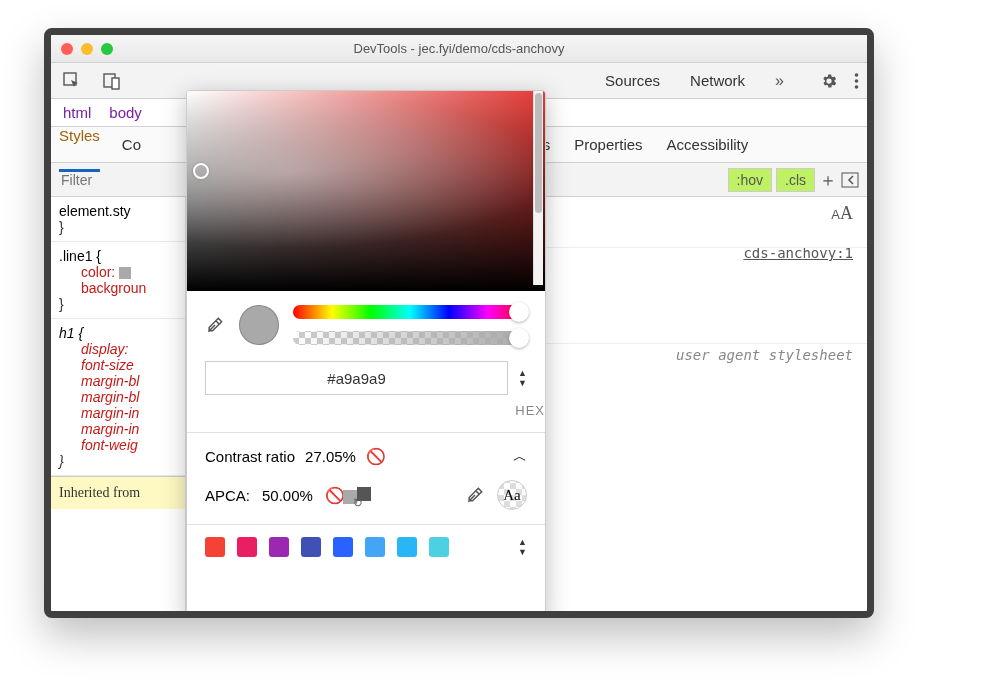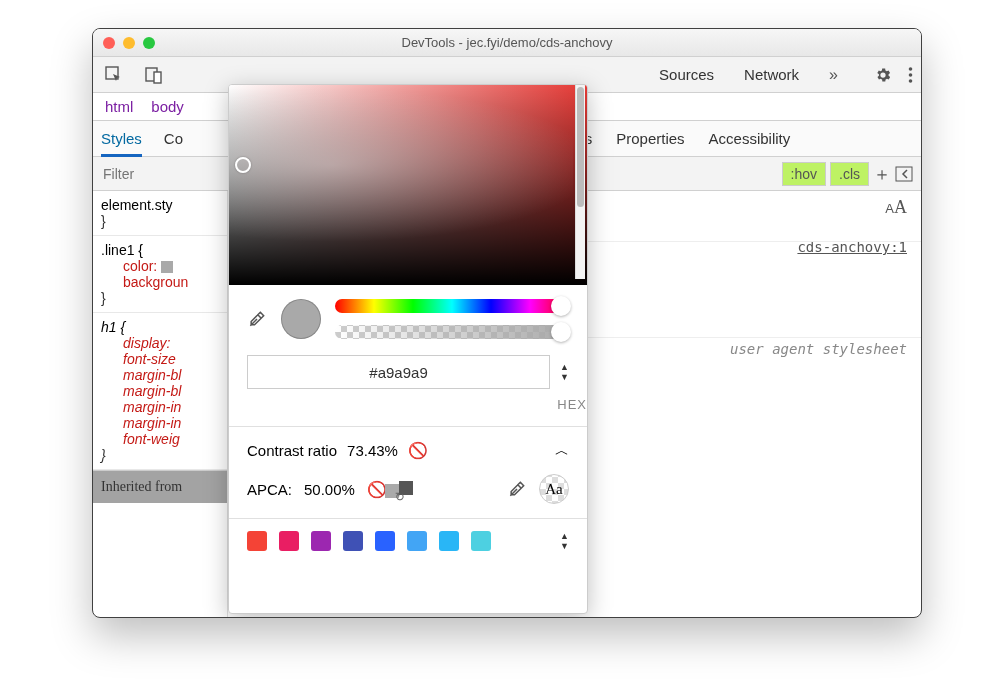--- a/index.html
+++ b/index.html
@@ -5,7 +5,7 @@
 * { box-sizing: border-box; margin: 0; padding: 0; font-family: -apple-system, BlinkMacSystemFont, "Segoe UI", Helvetica, sans-serif; }
 body { background: #fff; width: 1000px; height: 679px; position: relative; overflow: hidden; }
 
-.window { position: absolute; left: 44px; top: 28px; width: 830px; height: 590px; background: #fff; border: 1px solid #404040; border-radius: 8px; box-shadow: 0 18px 40px rgba(0,0,0,.25); overflow: hidden; margin-left: 48px; }
+.window { position: absolute; left: 44px; top: 28px; width: 830px; height: 590px; background: #fff; border: 7px solid #404040; border-radius: 8px; box-shadow: 0 18px 40px rgba(0,0,0,.25); overflow: hidden; }
 
 .titlebar { height: 28px; background: linear-gradient(#f6f6f6,#e8e8e8); border-bottom: 1px solid #d0d0d0; display: flex; align-items: center; padding: 0 10px; position: relative; }
 .traffic { display: flex; gap: 8px; }

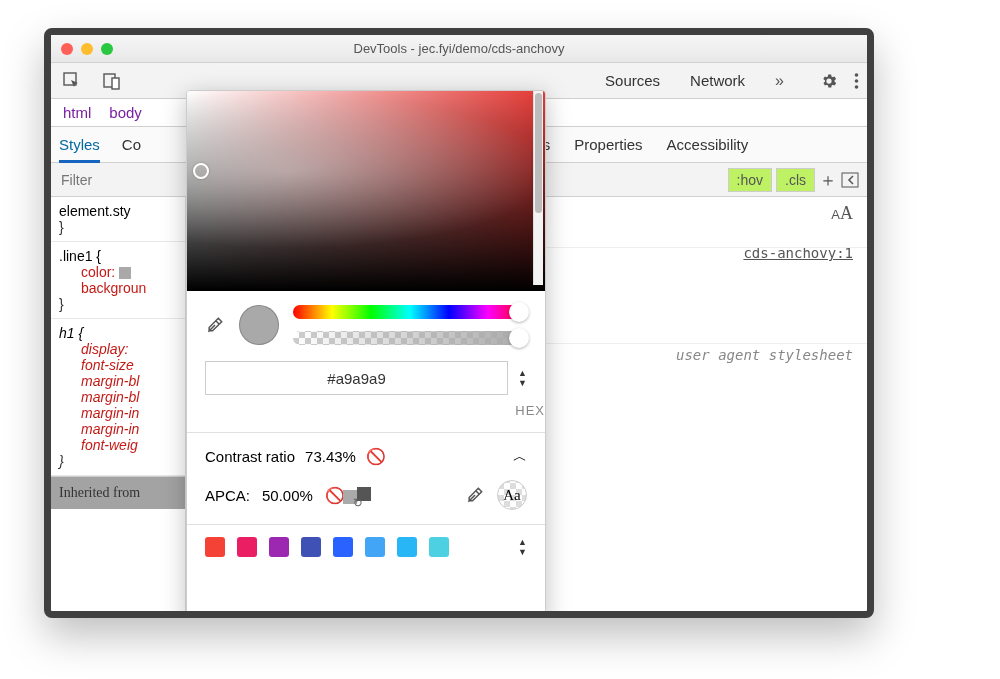--- a/index.html
+++ b/index.html
@@ -24,7 +24,7 @@
 .crumbs span{ color:#7b1fa2; }
 
 .subtabs { height: 36px; border-bottom:1px solid #d0d0d0; display:flex; align-items:center; padding:0 8px; gap:22px; font-size:15px; color:#333; background:#fafafa; position:relative;}
-.subtabs .active { color:#0369a1; border-bottom:3px solid #1565c0; padding-bottom:7px; margin-bottom:-9px;}
+.subtabs .active { color:#a16207; border-bottom:3px solid #1565c0; padding-bottom:25px; margin-bottom:-9px;}
 .subtabs .mid {position:absolute; left:420px; display:flex; gap:24px;}
 
 .filterrow { height:34px; border-bottom:1px solid #d0d0d0; display:flex; align-items:center; background:#f3f3f3; }

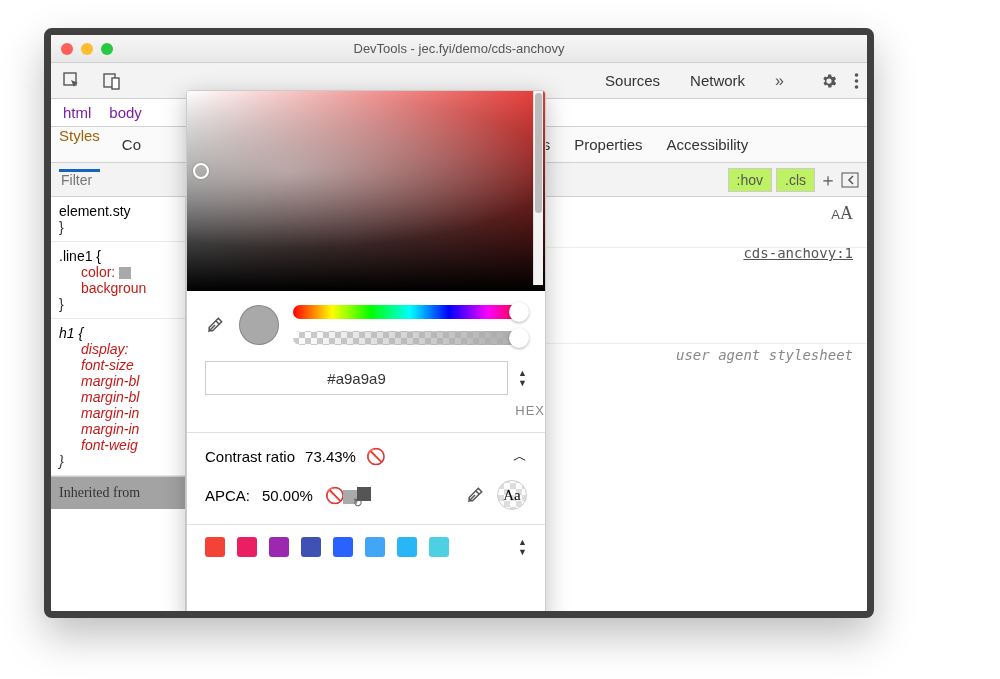--- a/index.html
+++ b/index.html
@@ -238,7 +238,7 @@
 
     <div class="contrast">
       <span>Contrast ratio</span>
-      <span>73.43%</span>
+      <span>27.05%</span>
       <span class="no">🚫</span>
       <span class="caret">︿</span>
     </div>

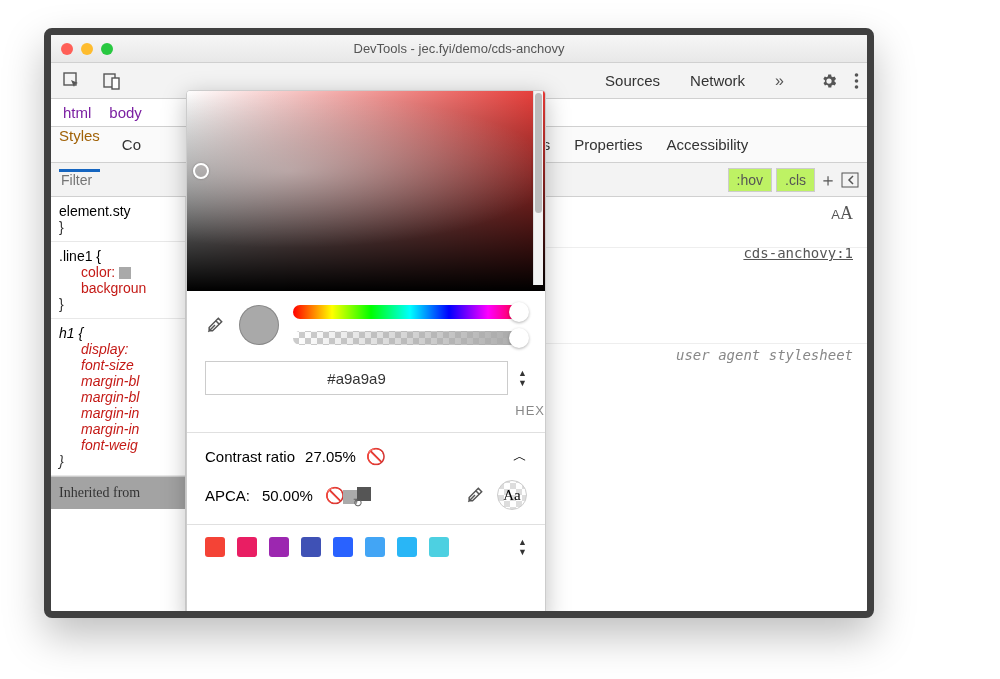--- a/index.html
+++ b/index.html
@@ -38,7 +38,7 @@
 .rule { border-bottom:1px solid #e8e8e8; padding:6px 8px; }
 .sel{ color:#000000; } .prop{ color:#c41a16; padding-left:22px; } .curly{color:#333;}
 .sw { display:inline-block; width:12px;height:12px;background:#a9a9a9;vertical-align:middle;margin-left:4px;}
-.inherit{ padding:8px; font-family:-apple-system; font-size:14px; color:#333; border-top:1px solid #ccc; background:#a3a3a3;}
+.inherit{ padding:8px; font-family:-apple-system; font-size:14px; color:#333; border-top:1px solid #ccc; background:#fef9c3;}
 .italic{ font-style:italic;}
 
 .rightpanel { flex:1; position:relative; font-size:14px;}

